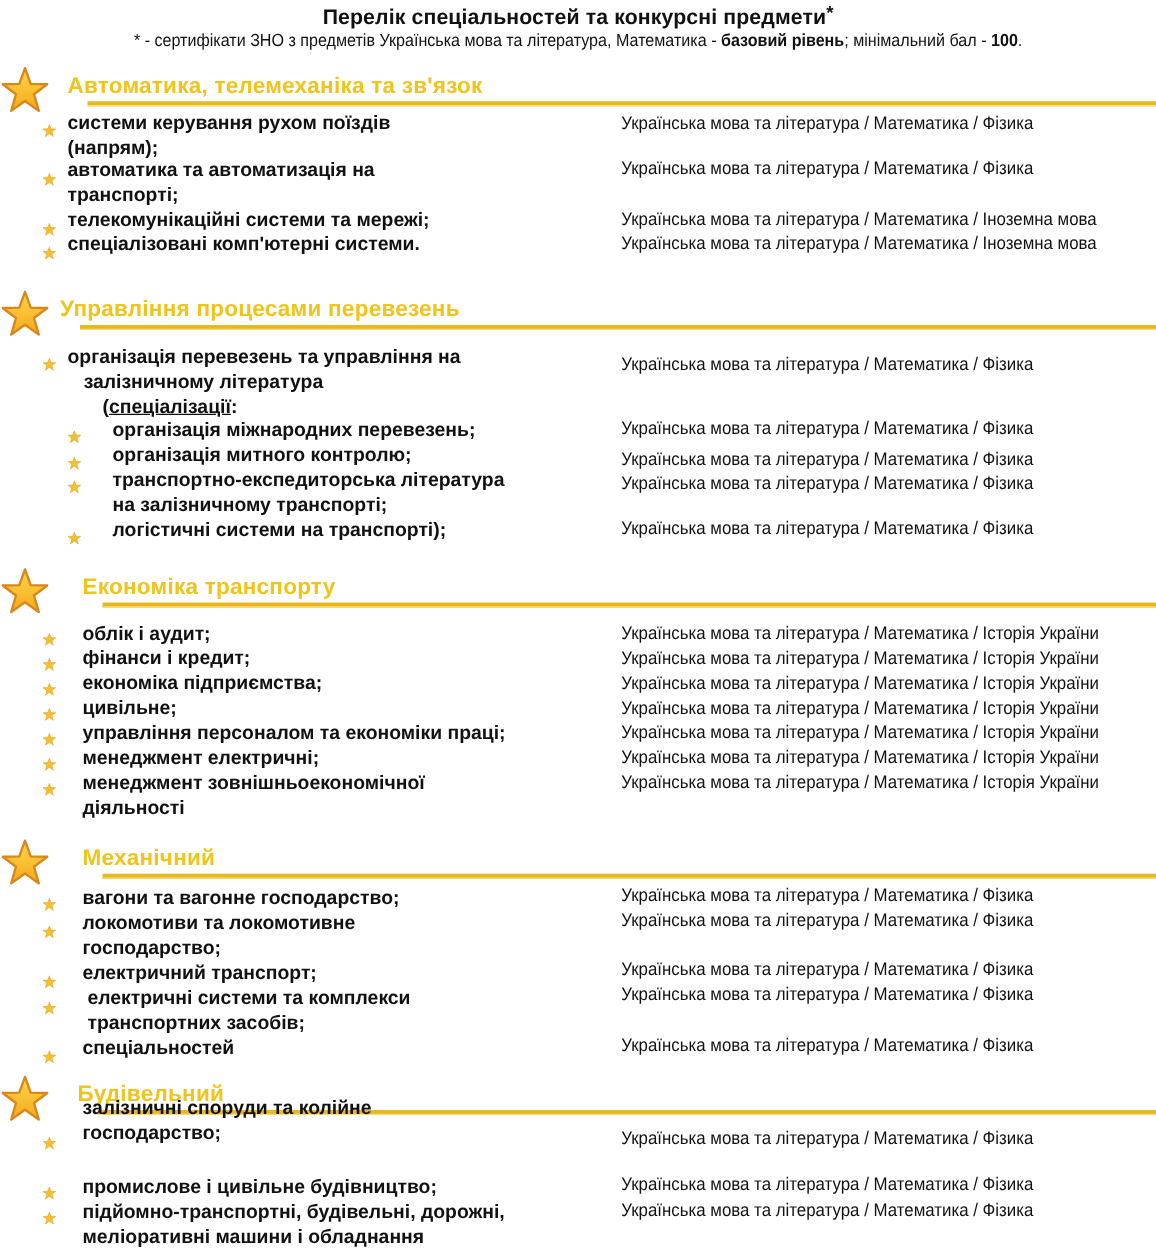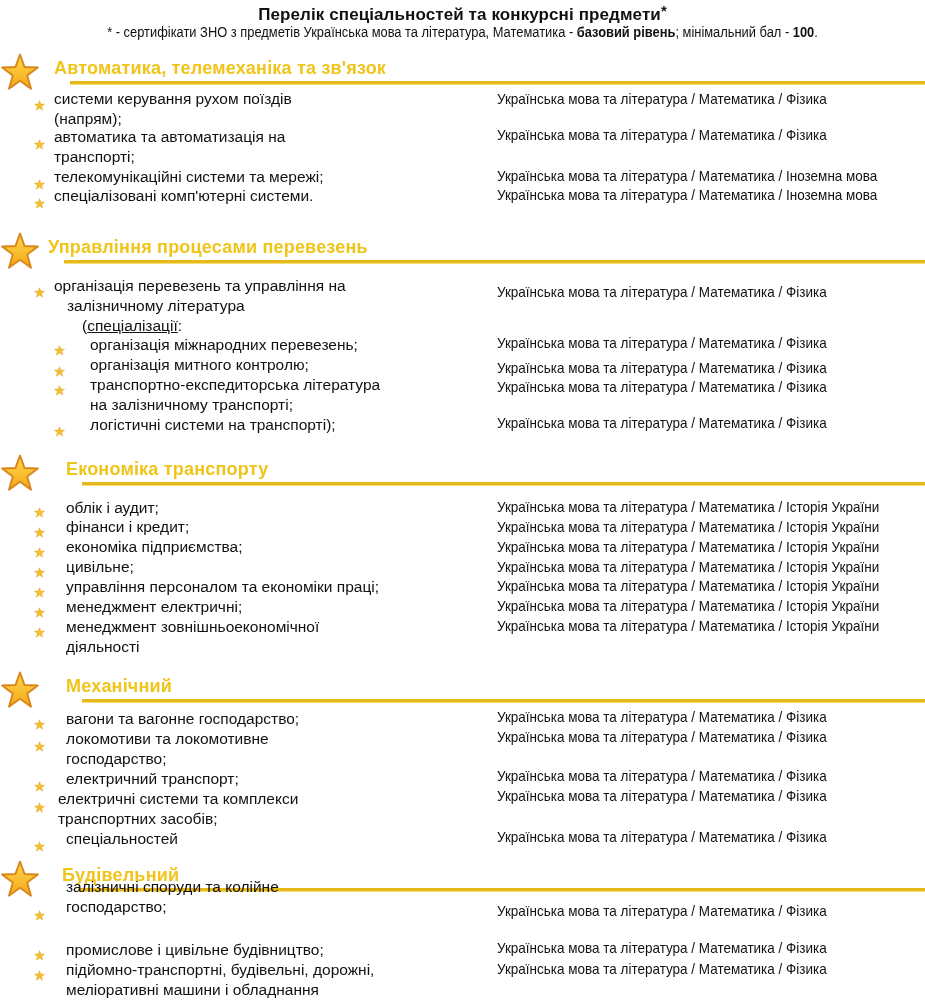--- a/index.html
+++ b/index.html
@@ -10,7 +10,7 @@
   .note b { font-weight:bold; }
   .sec-title { position:absolute; font-weight:bold; font-size:18px; line-height:22px; color:#f0c419; letter-spacing:0.2px; }
   .sec-rule { position:absolute; right:0; height:3px; background:#e8b91c; border-bottom:1px solid #f7dc7a; }
-  .spec { position:absolute; font-weight:normal; font-size:15.5px; line-height:19.5px; white-space:pre; color:#111; }
+  .spec { position:absolute; font-weight:bold; font-size:15.5px; line-height:19.5px; white-space:pre; color:#111; }
   .subj { position:absolute; left:497px; font-size:14.5px; line-height:19px; white-space:nowrap; color:#111; transform:scaleX(0.93); transform-origin:left; }
   .underline { text-decoration:underline; }
 </style>

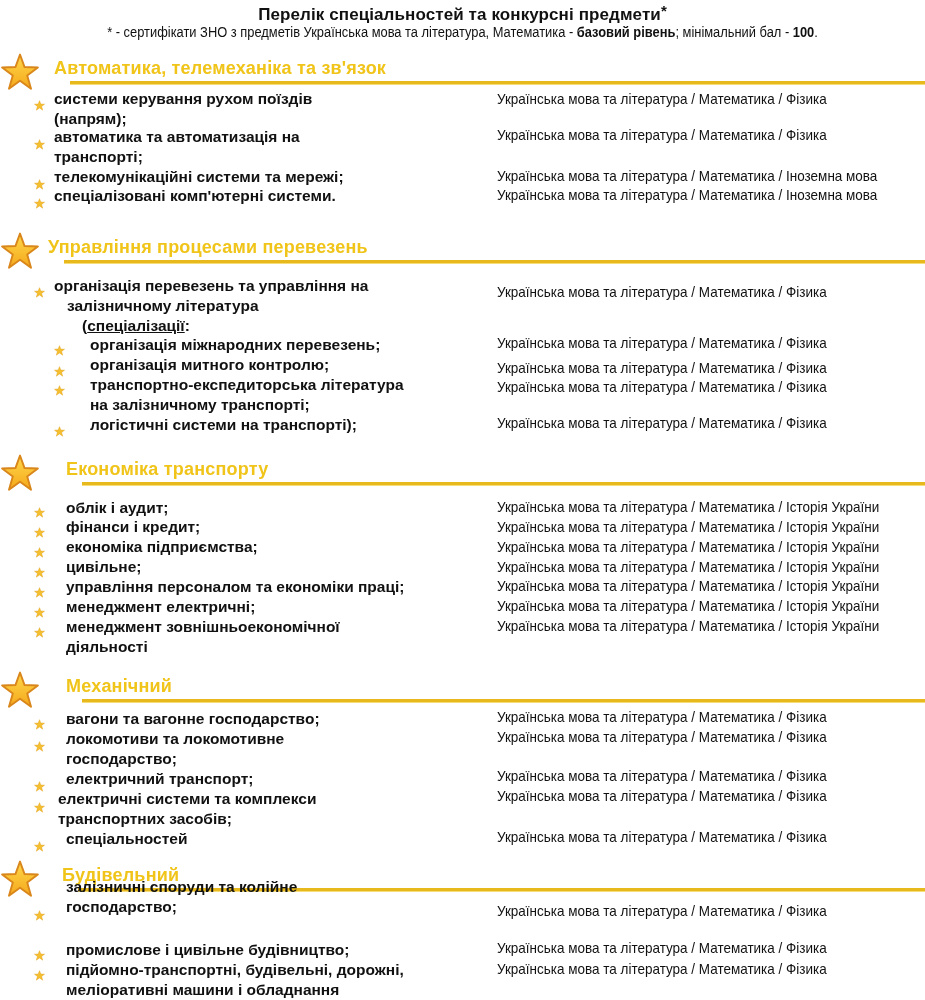--- a/index.html
+++ b/index.html
@@ -165,7 +165,7 @@
     <span style="position: absolute; left: 34px; top: 799px; width: 11px; height: 11px;"><svg width="11" height="11">
         <use href="#smallstar"></use>
       </svg></span>
-    <div class="spec" style="left: 58px; top: 789px;">електричні системи та комплекси
+    <div class="spec" style="left: 70px; top: 789px;">електричні системи та комплекси
 транспортних засобів;</div>
     <div class="subj" style="top: 787px;">Українська мова та література  /  Математика  / Фізика</div>
     <span style="position: absolute; left: 34px; top: 838px; width: 11px; height: 11px;"><svg width="11" height="11">

